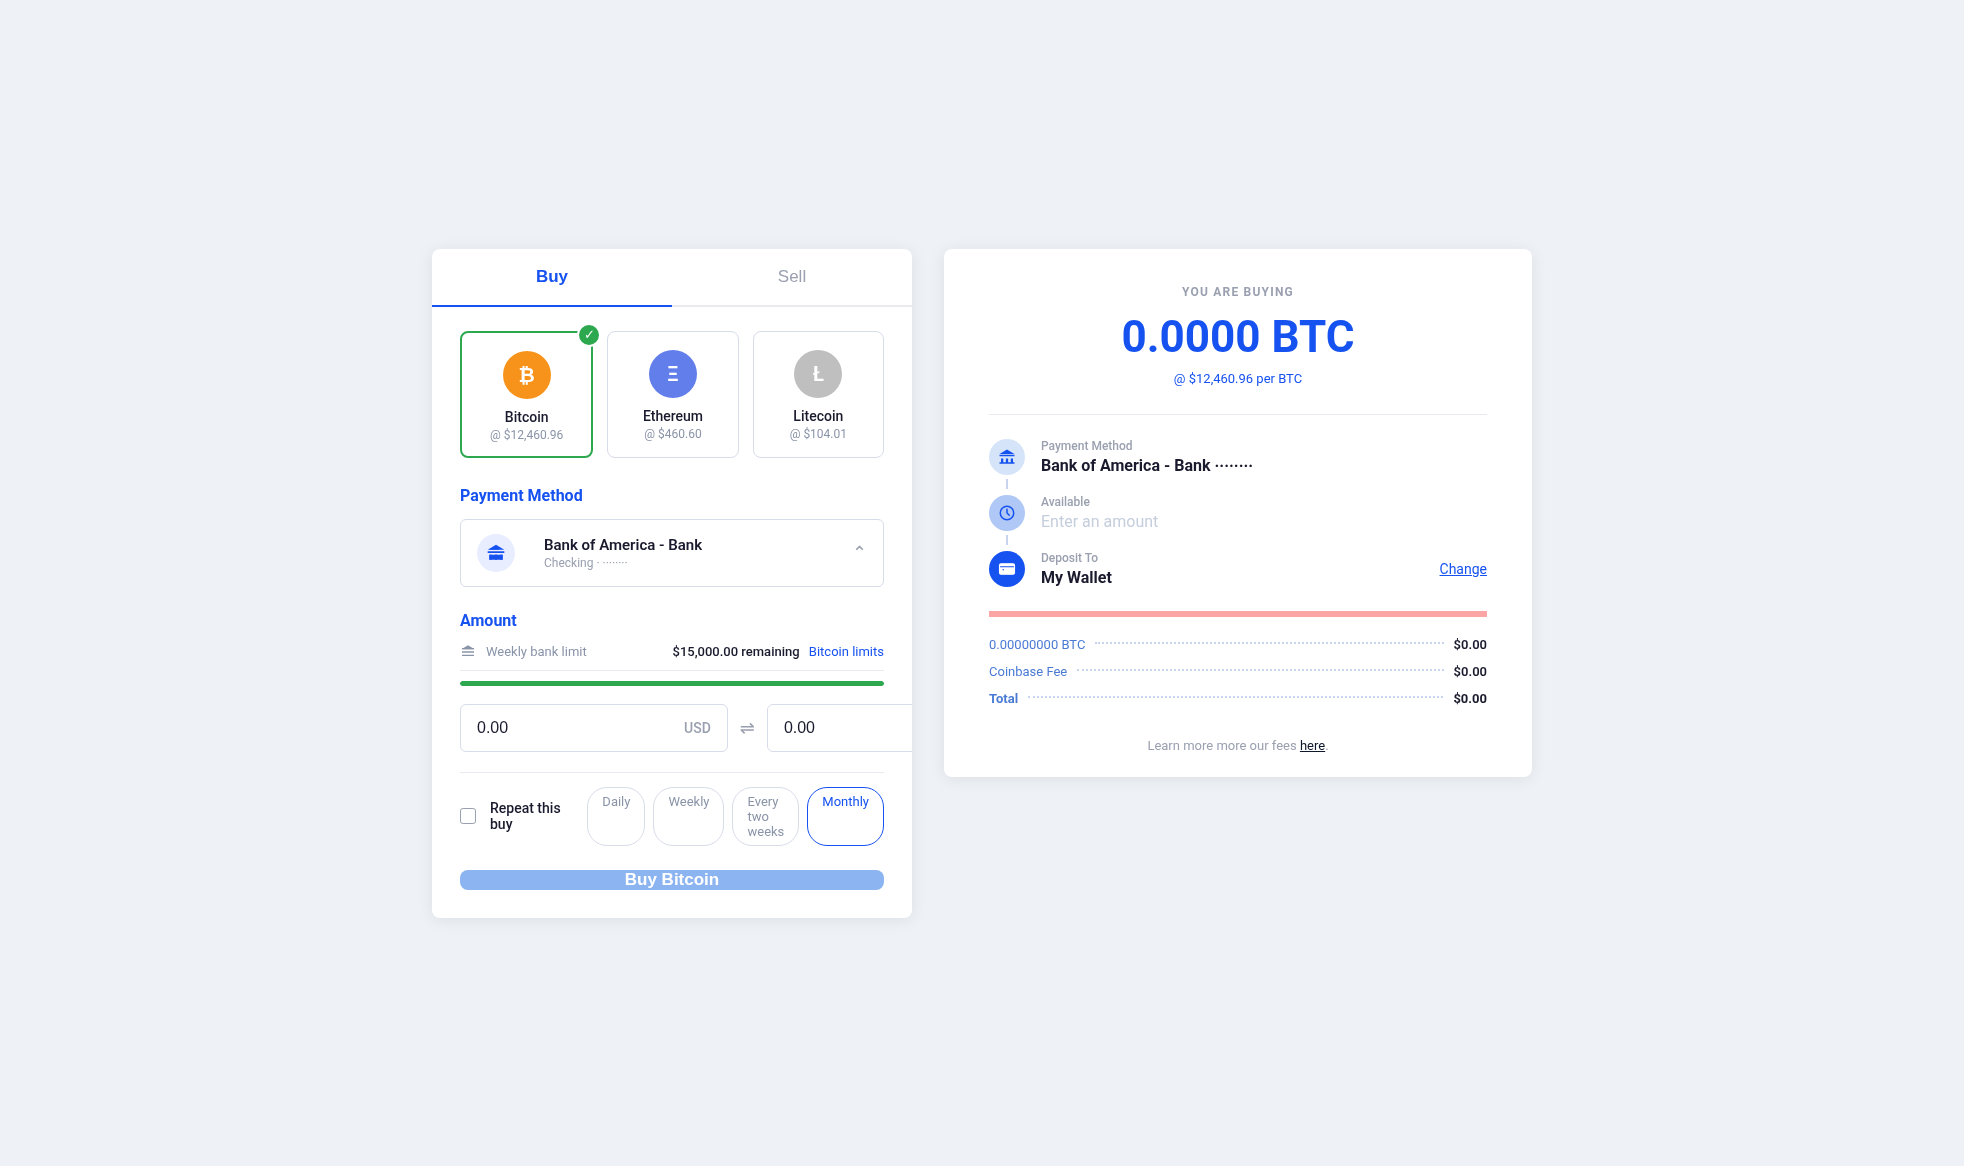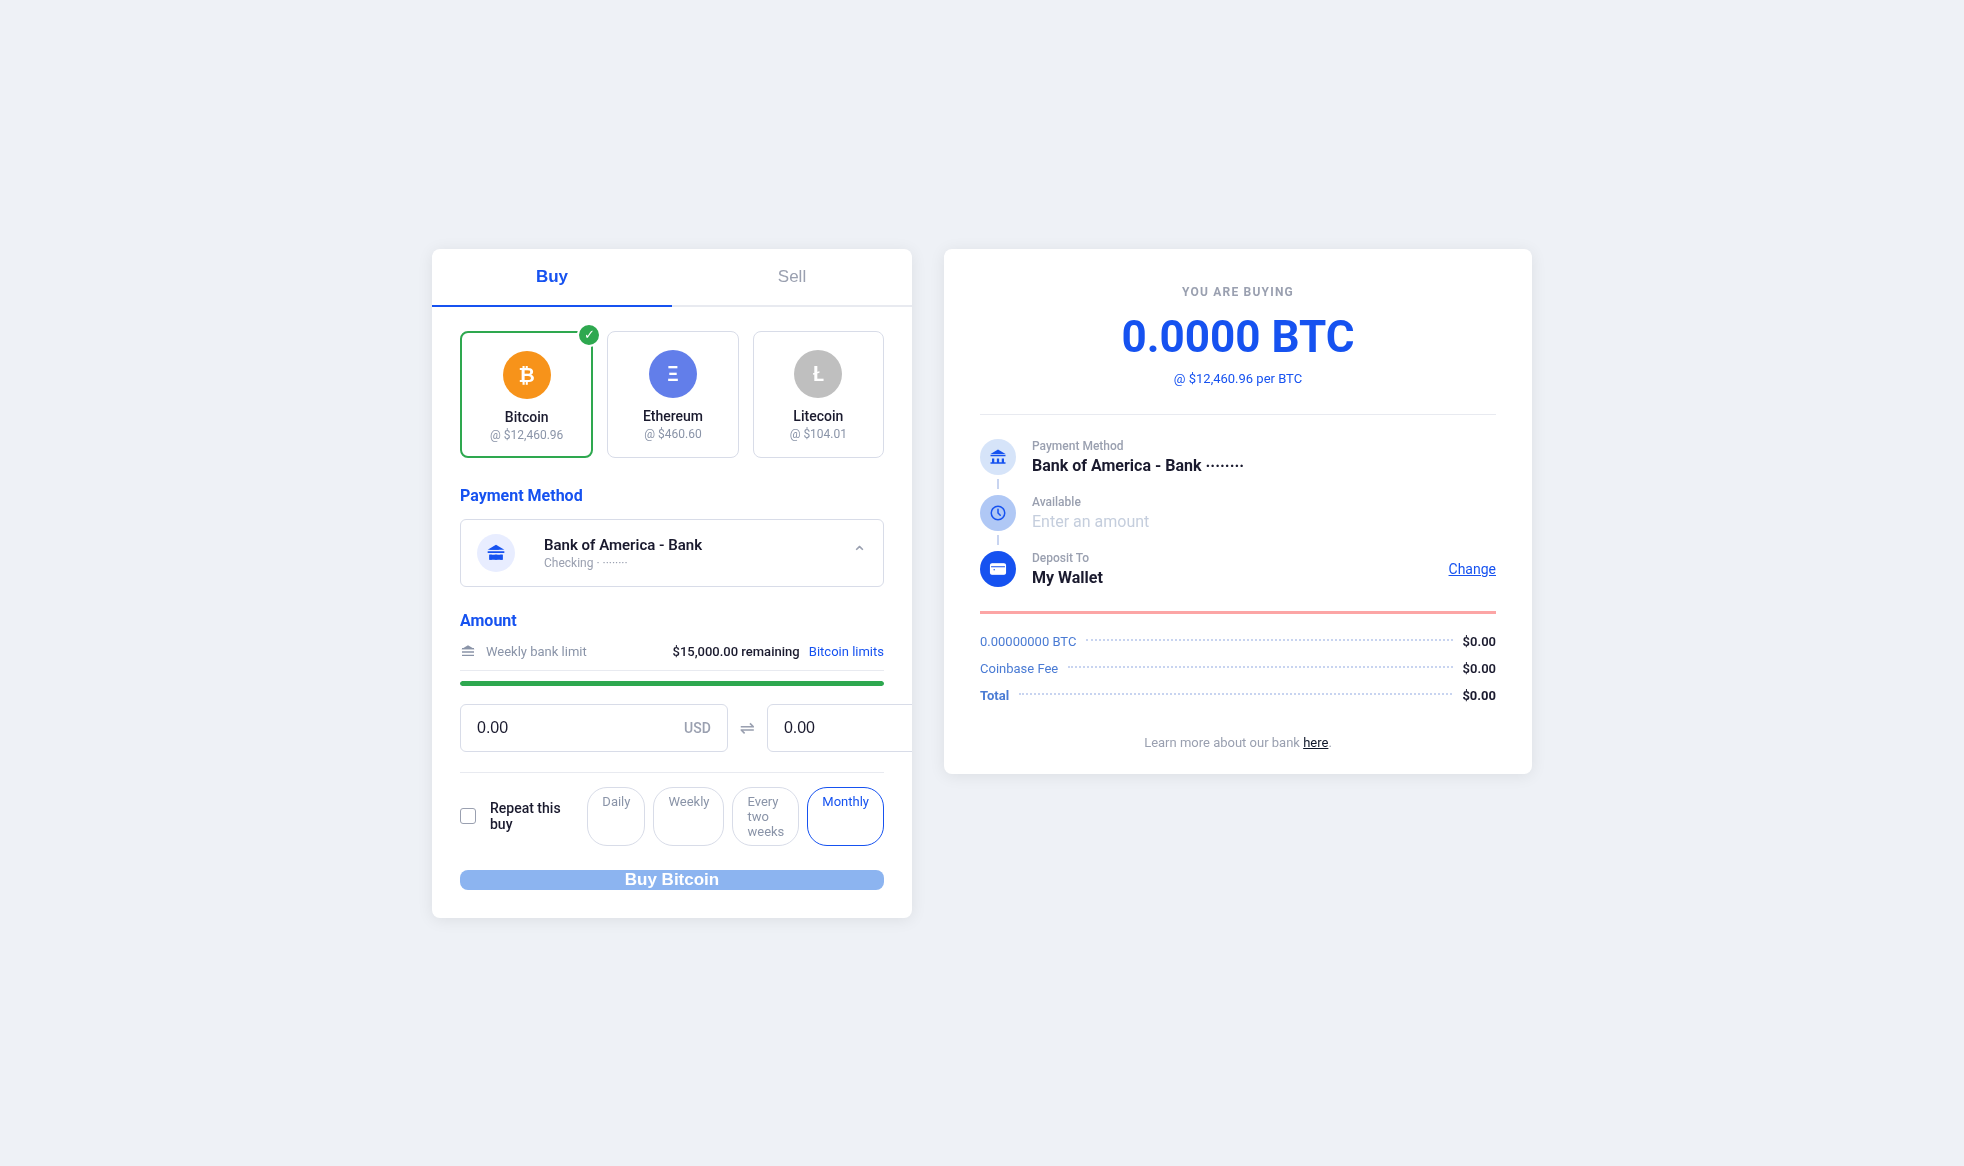--- a/index.html
+++ b/index.html
@@ -275,7 +275,7 @@
       background: #fff;
       border-radius: 8px;
       box-shadow: 0 2px 16px rgba(0,0,0,0.08);
-      padding: 36px 36px 24px;
+      padding: 36px 45px 24px;
     }
     .summary-you-buying {
       text-align: center;

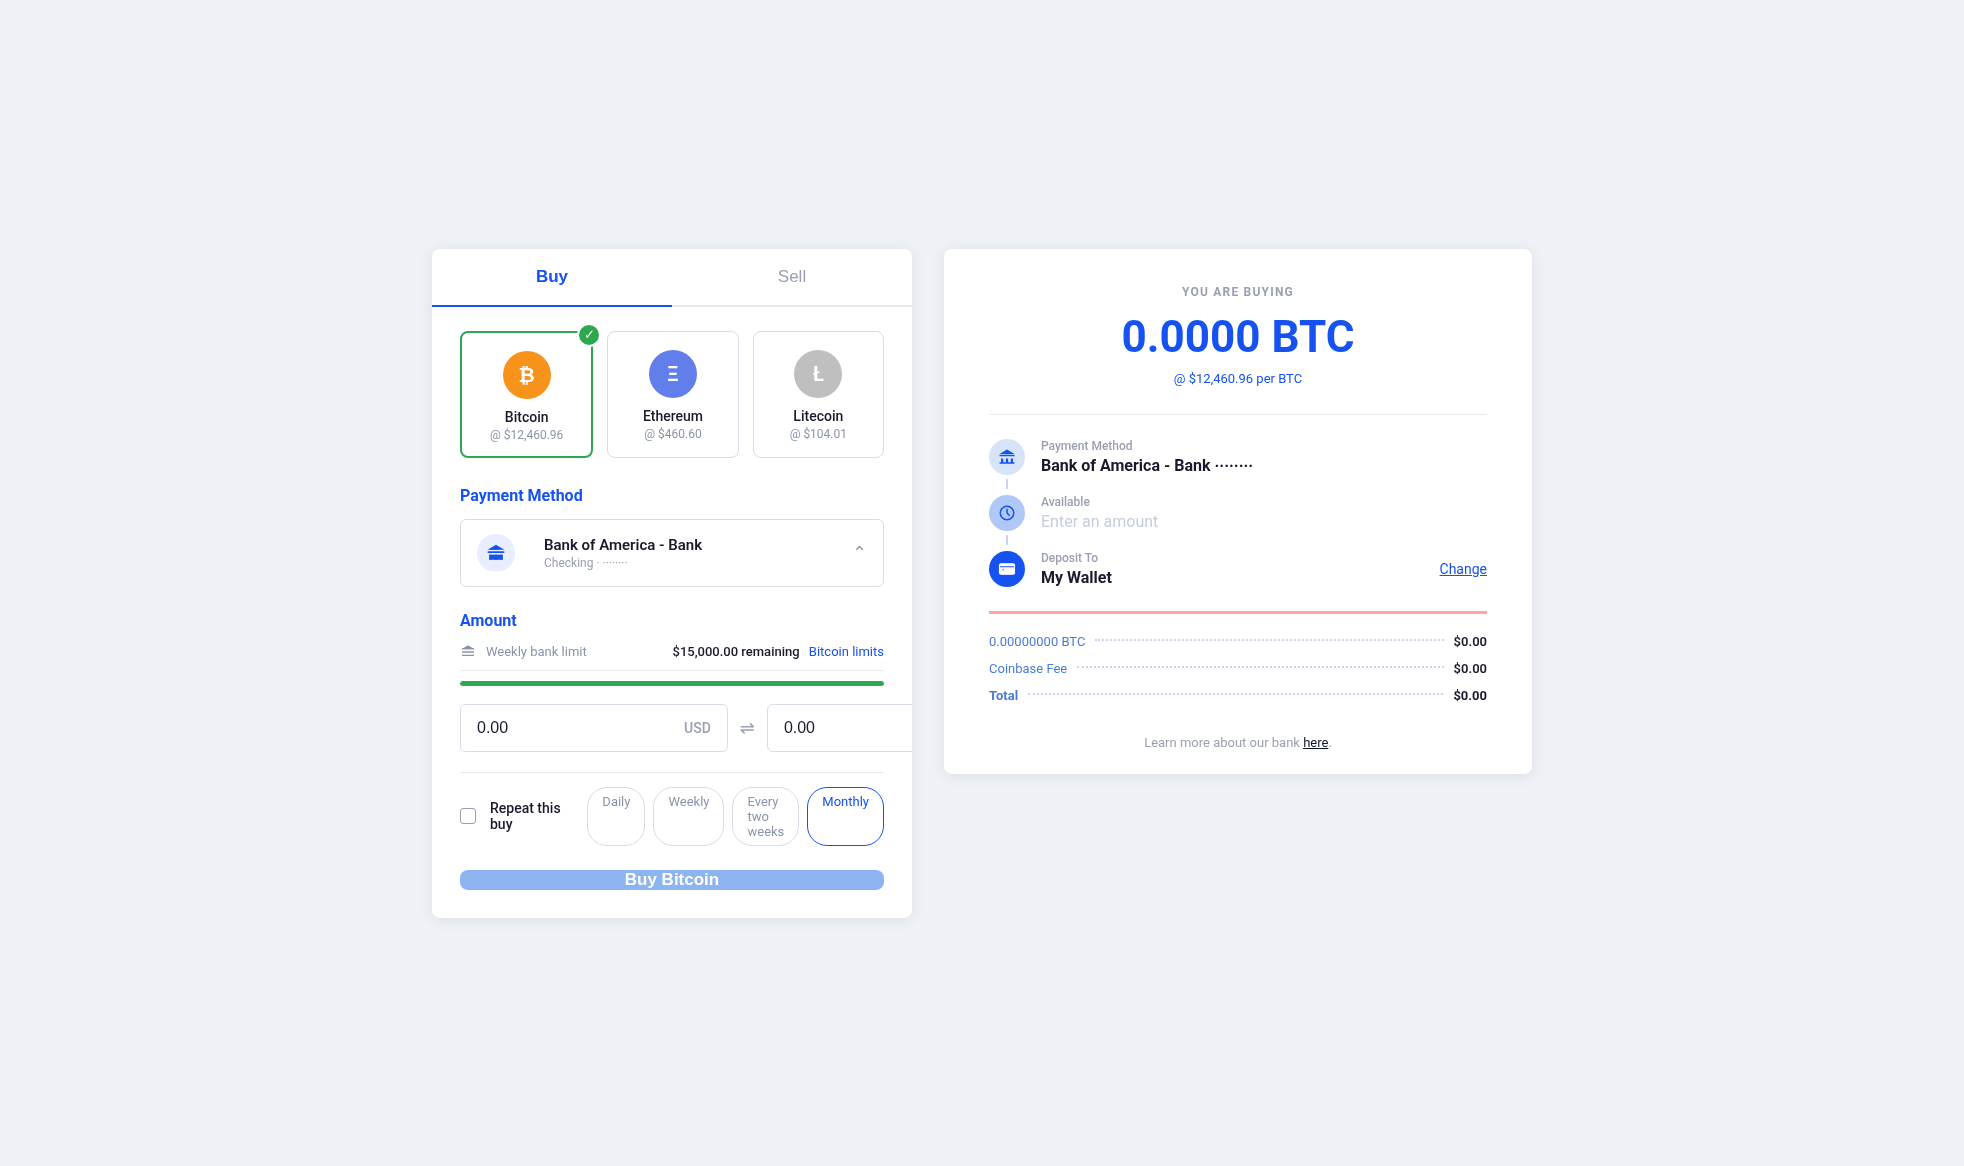--- a/index.html
+++ b/index.html
@@ -361,7 +361,7 @@
     }
 
     
-    .fee-section { border-top: 3px solid #fca5a5; padding-top: 20px; margin-bottom: 20px; }
+    .fee-section { border-top: 6px solid #fca5a5; padding-top: 20px; margin-bottom: 20px; }
     .fee-line {
       display: flex;
       justify-content: space-between;

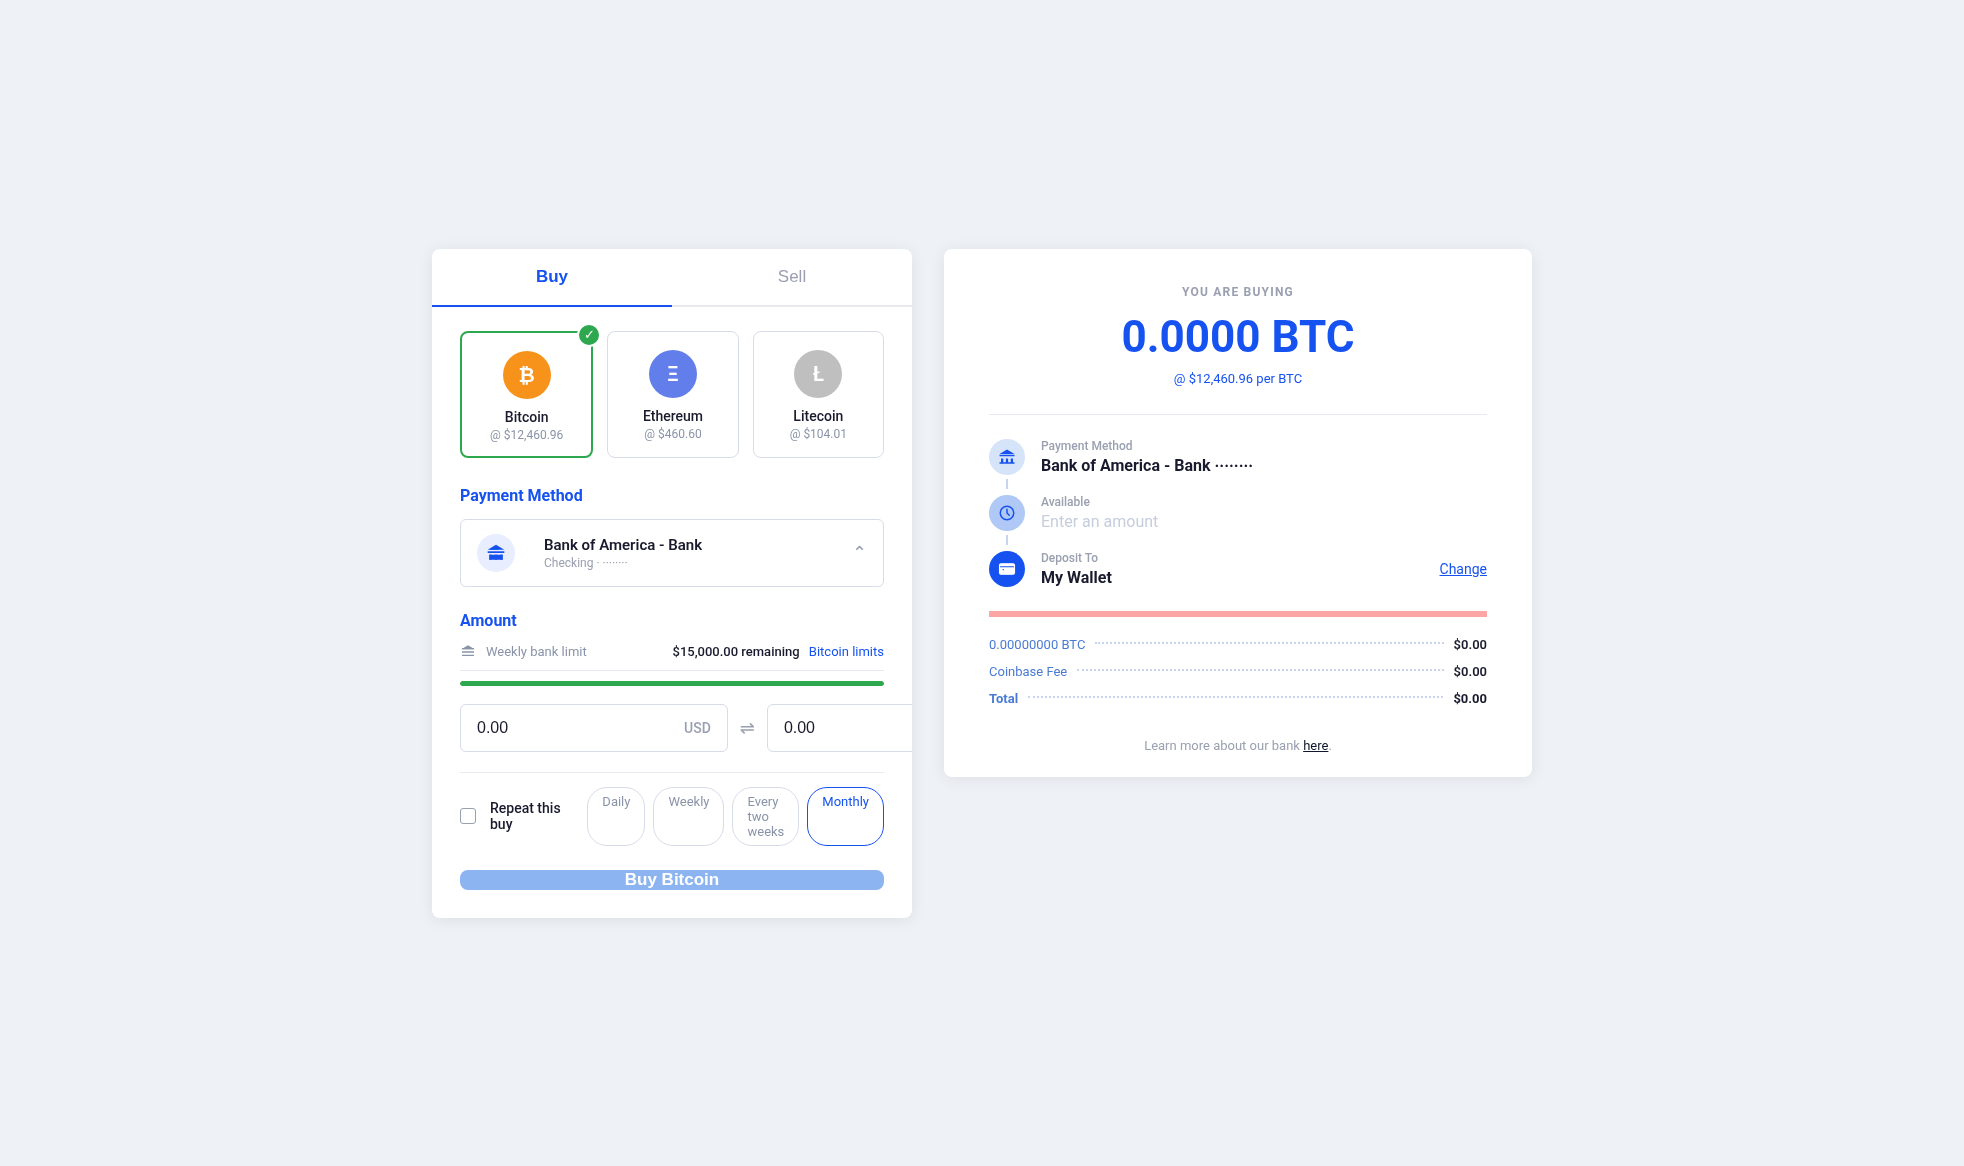--- a/index.html
+++ b/index.html
@@ -574,7 +574,7 @@
     </div>
 
     <div class="learn-more">
-      <span>Learn more about our bank </span>
+      <span>Learn more more our fees </span>
       <a href="#">here</a>.
     </div>
 

